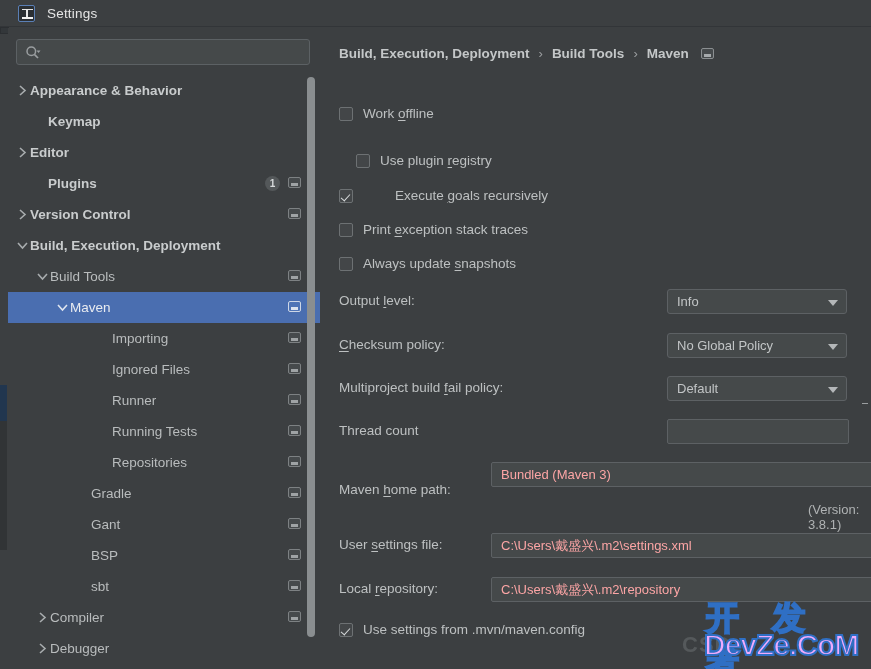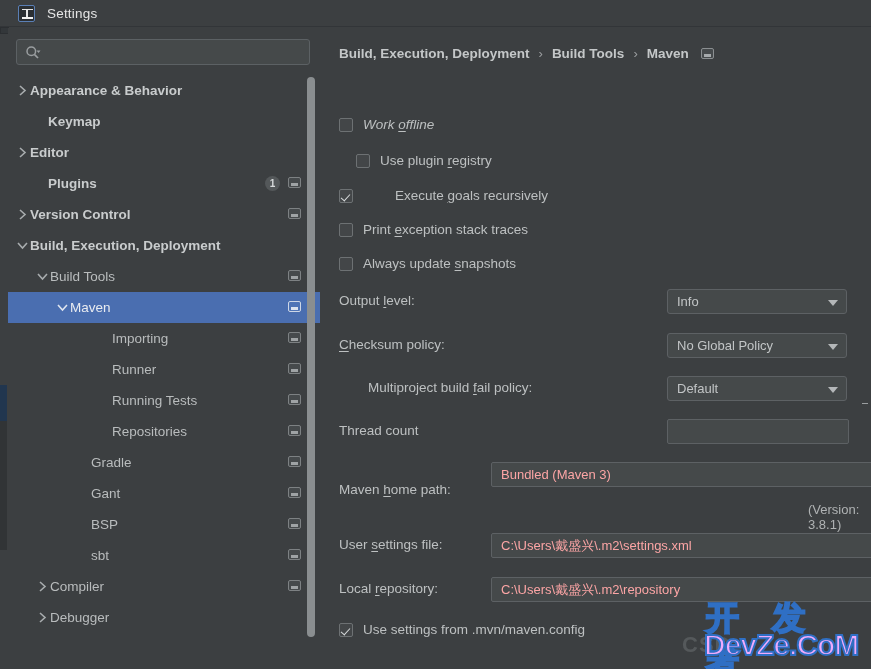--- a/index.html
+++ b/index.html
@@ -410,7 +410,7 @@
     </div>
 
     <div id="checkboxes">
-        <div class="cbrow" style="top: 89px; font-style: italic;">
+        <div class="cbrow" style="top: 78px;">
           <span class="cbox"></span>
           <span><span>Work </span><span class="mn">o</span><span>ffline</span></span>
         </div>

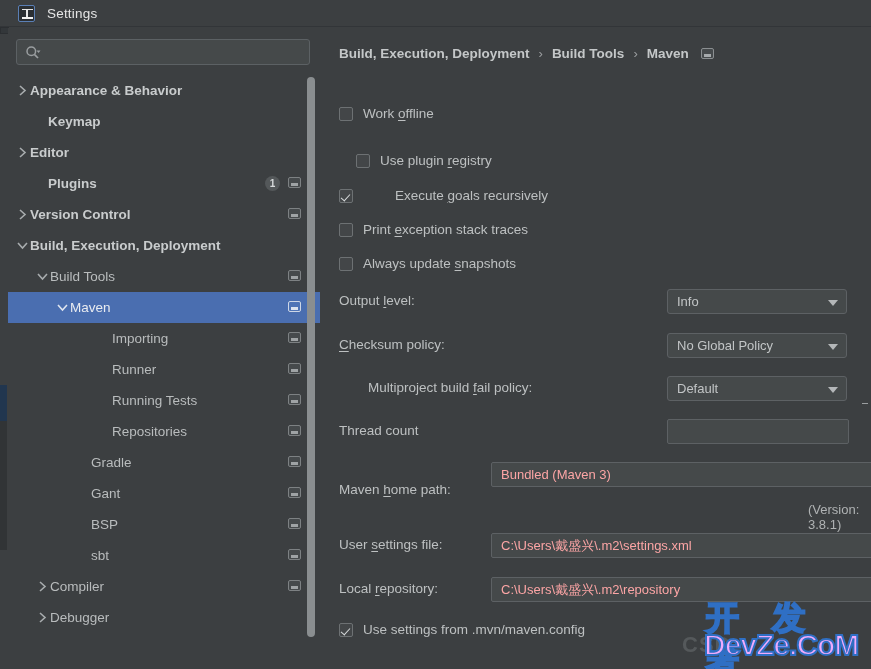--- a/index.html
+++ b/index.html
@@ -323,6 +323,14 @@
           <span class="twisty">
             <svg width="15" height="15"></svg>
           </span>
+          <span class="label">Ignored Files</span>
+          <span class="right-ico"></span>
+        </div>
+        <div class="tree-row">
+          <div style="width: 89px; flex: 0 0 auto;"></div>
+          <span class="twisty">
+            <svg width="15" height="15"></svg>
+          </span>
           <span class="label">Runner</span>
           <span class="right-ico"></span>
         </div>

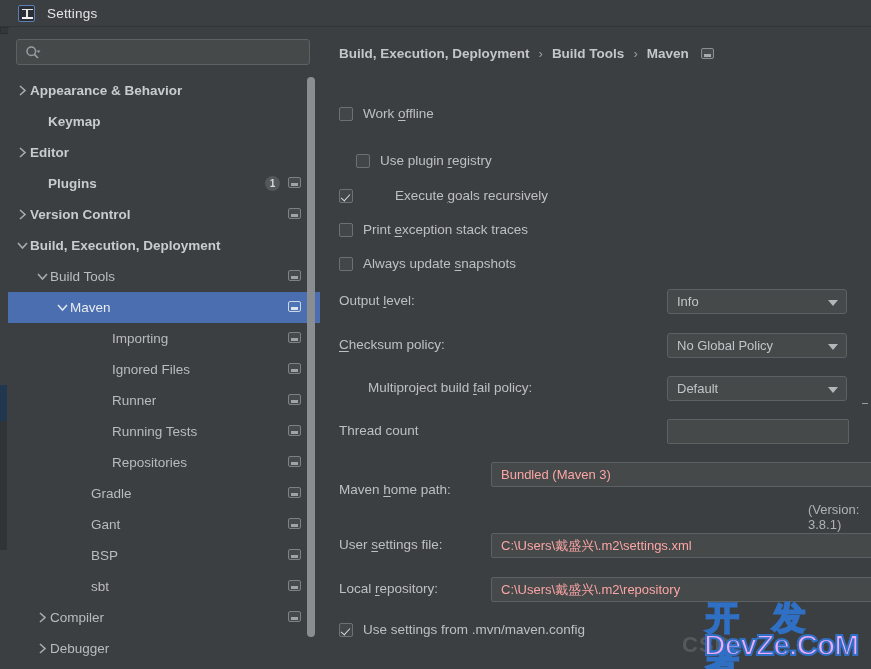--- a/index.html
+++ b/index.html
@@ -454,7 +454,7 @@
           <span class="val">No Global Policy</span>
           <span class="arrow"></span>
         </div>
-        <div class="ctlrow" style="top: 352px; margin-left: 29px;">
+        <div class="ctlrow" style="top: 352px;">
           <span class="ctllabel"><span>Multiproject build </span><span class="mn">f</span><span>ail policy:</span></span>
         </div>
         <div class="combo" style="top: 348px; left: 347px; width: 180px;">

